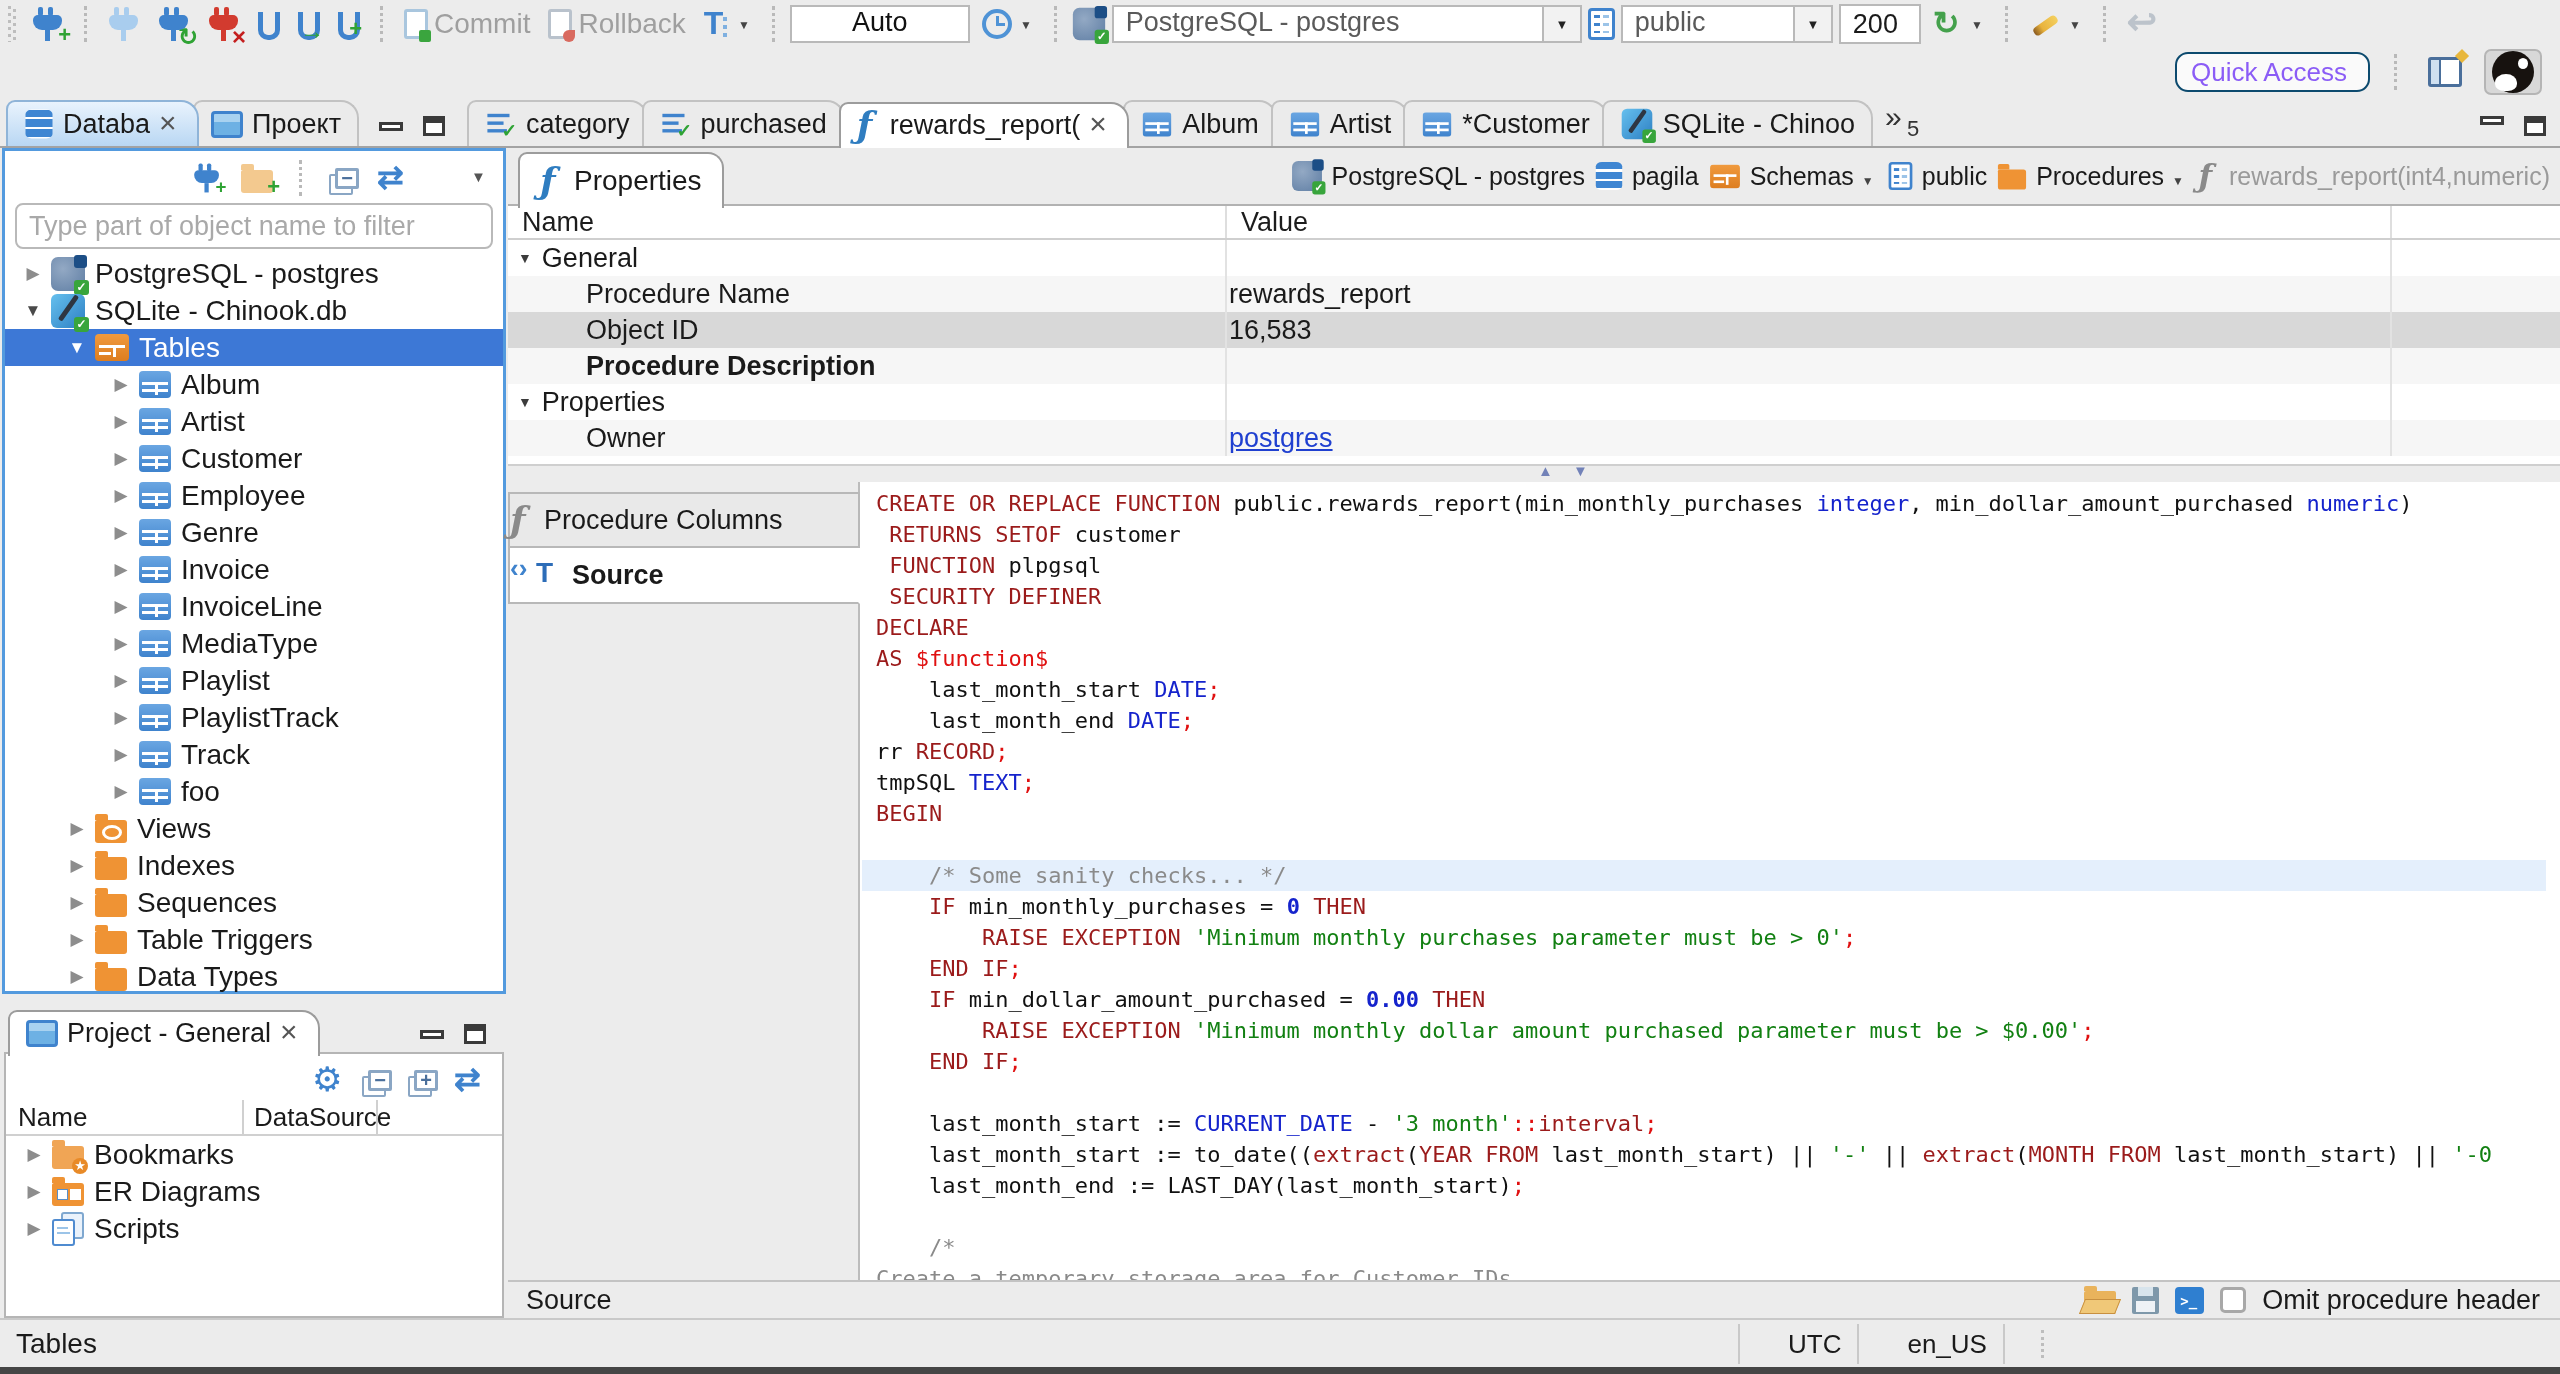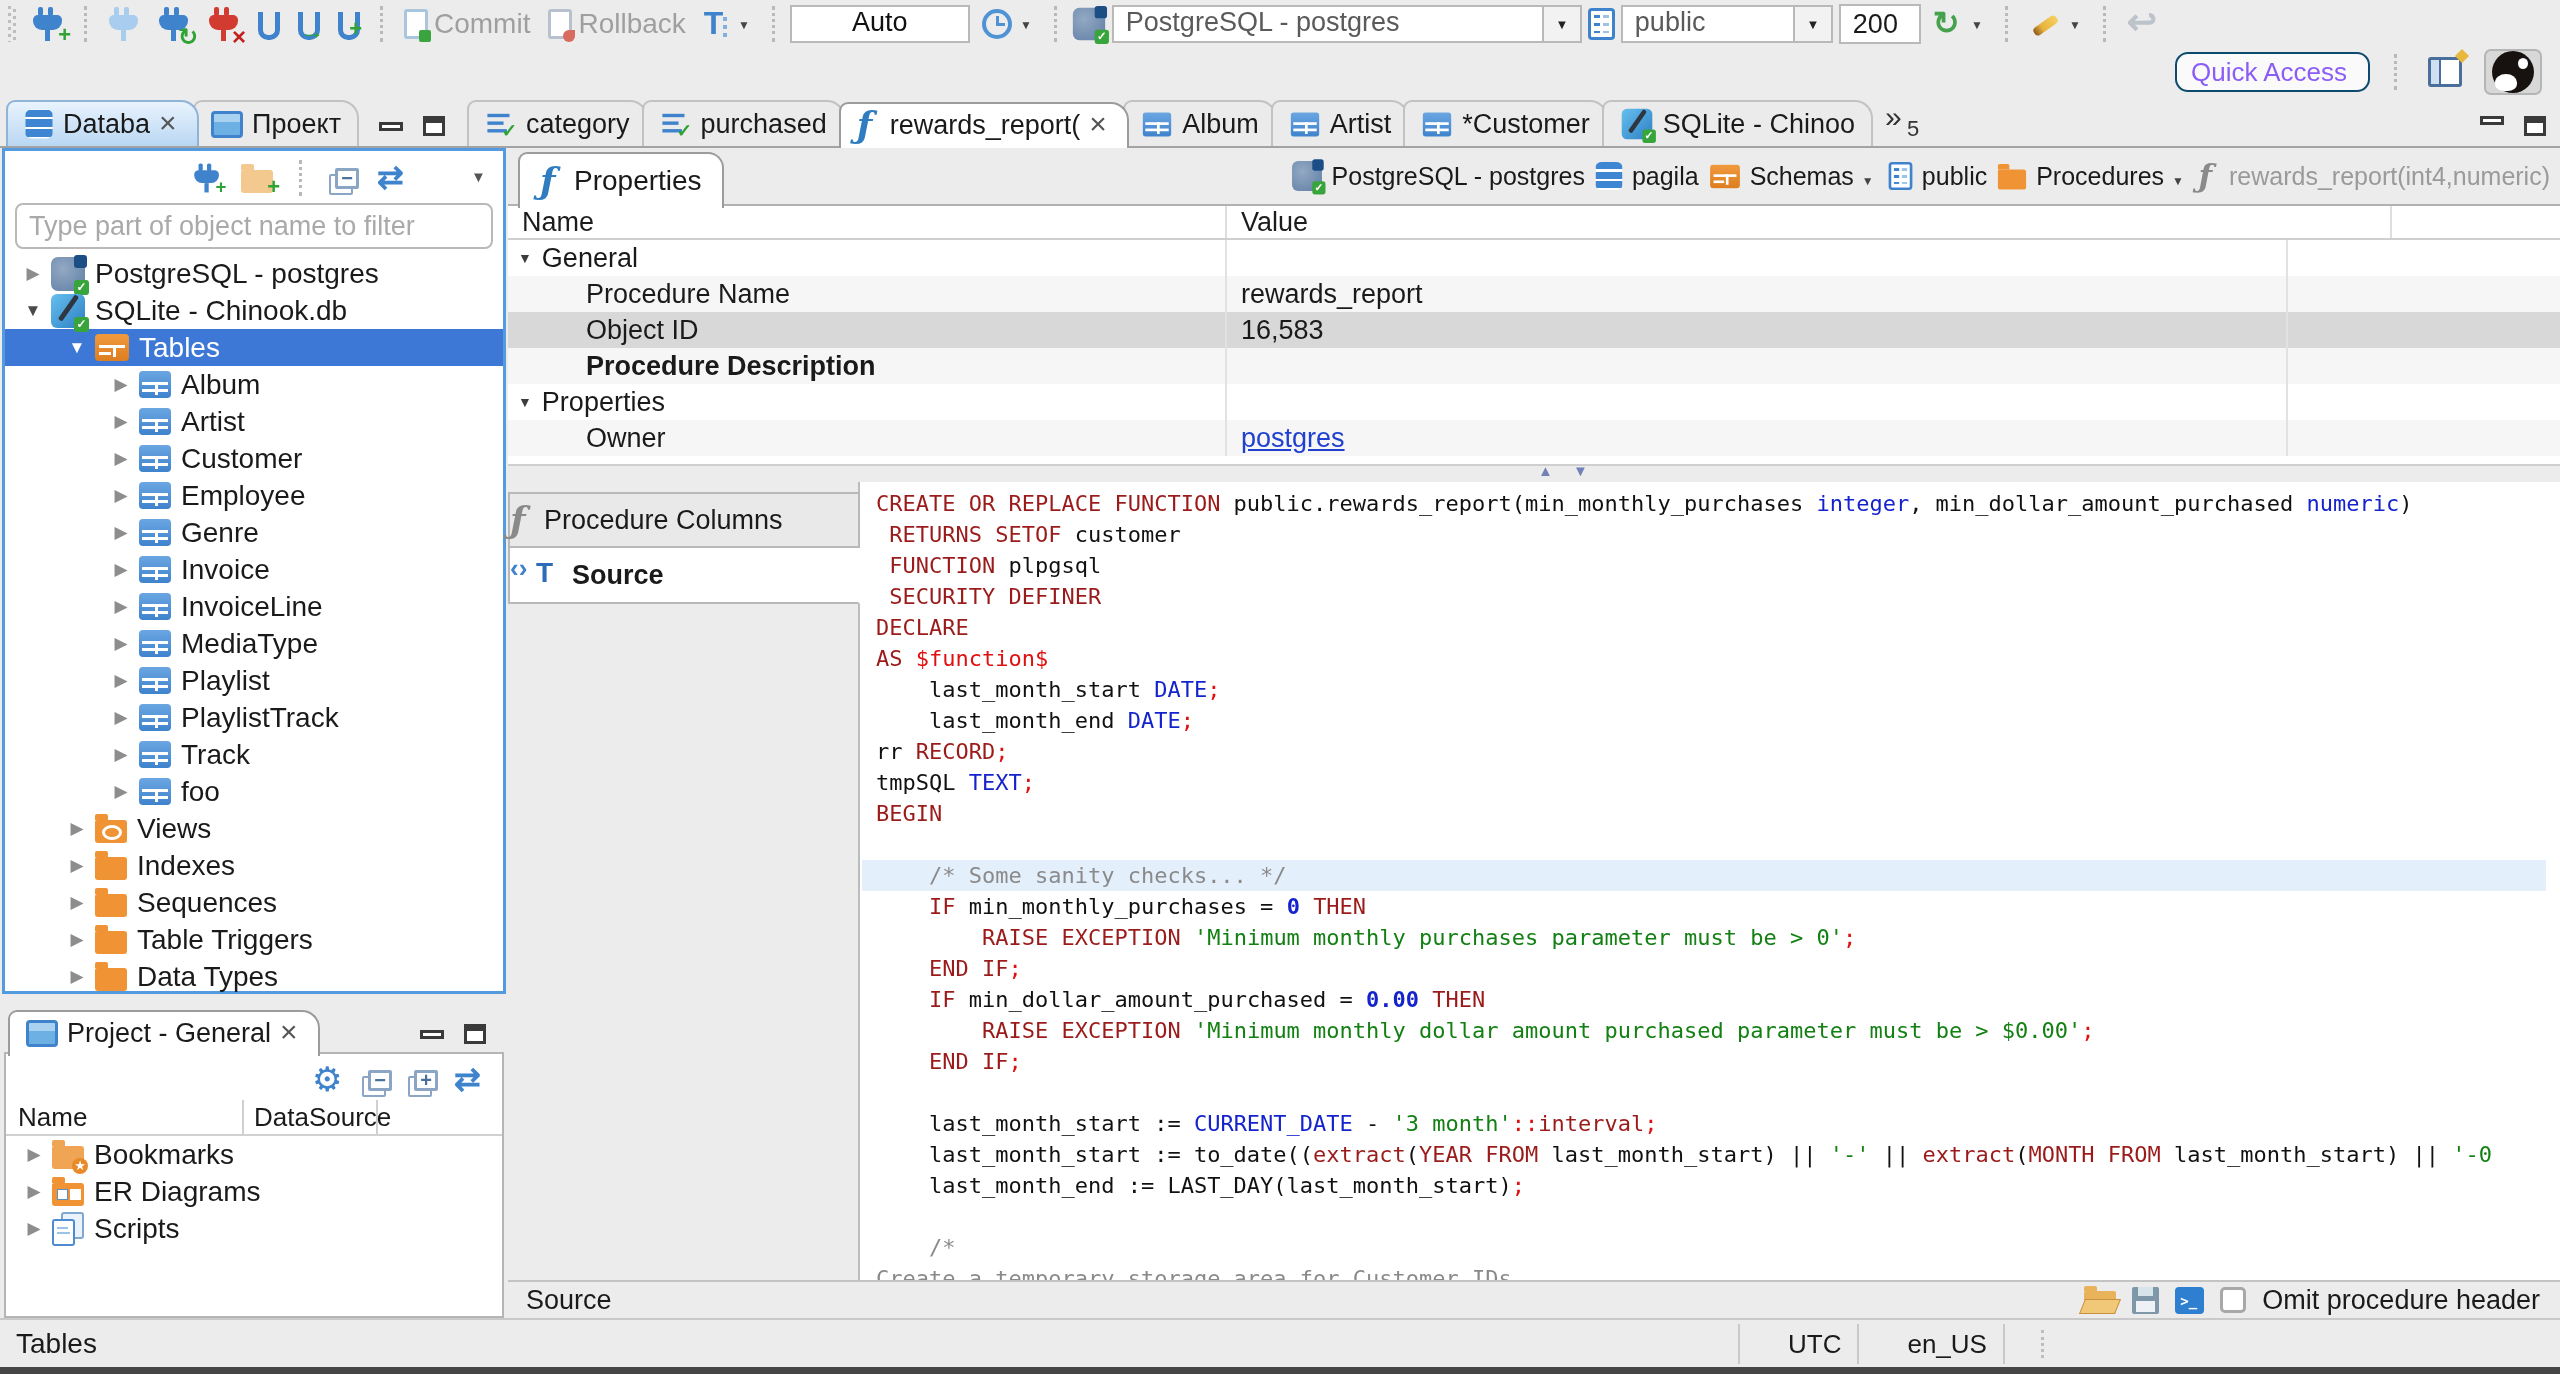--- a/index.html
+++ b/index.html
@@ -157,7 +157,7 @@
   .ghead .hc2{width:1165px;padding-left:14px;align-self:stretch;display:flex;align-items:center;border-right:2px solid #dedede}
   .prow{height:36px;display:flex;align-items:center}
   .prow .nc{width:719px;align-self:stretch;display:flex;align-items:center;border-right:2px solid #e2e2e2}
-  .prow .vc{width:1061px;align-self:stretch;display:flex;align-items:center;padding-left:14px;border-right:2px solid #e2e2e2}
+  .prow .vc{width:1165px;align-self:stretch;display:flex;align-items:center;padding-left:2px;border-right:2px solid #e2e2e2}
   .prow.alt{background:#f6f6f6}
   .prow.selrow{background:#d8d8d8}
   .gx{padding-left:10px;display:flex;align-items:center}

